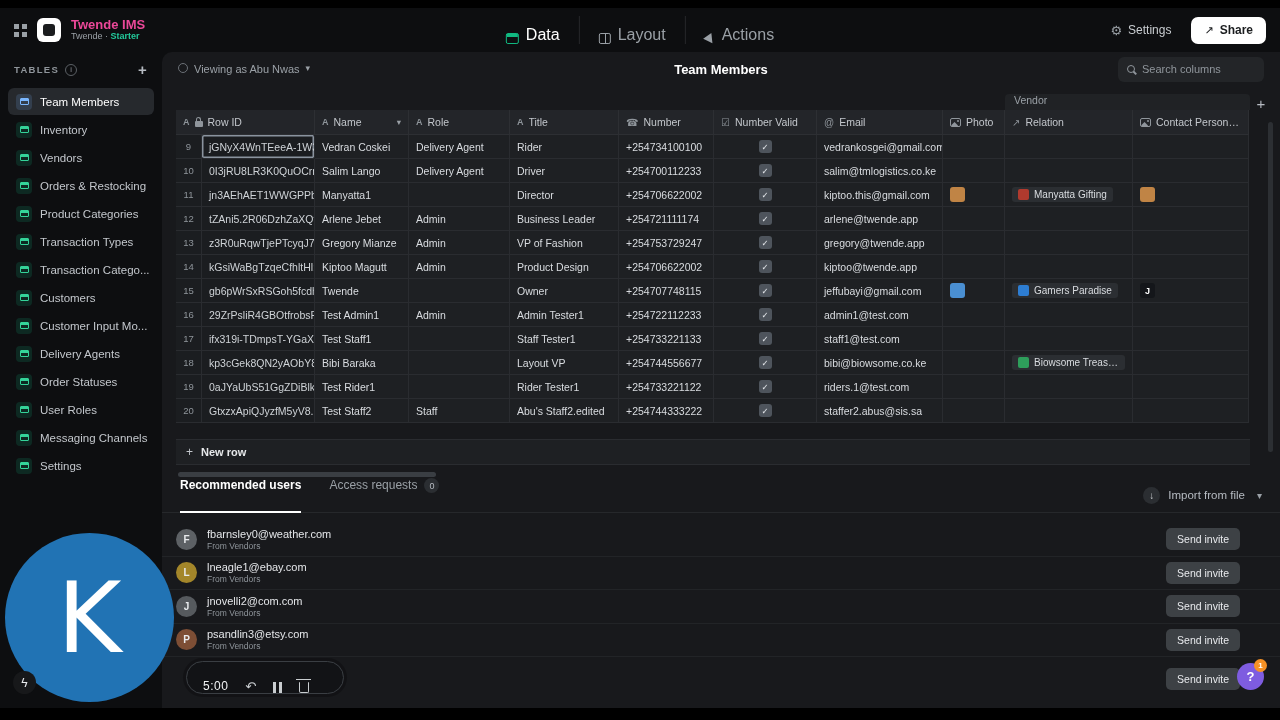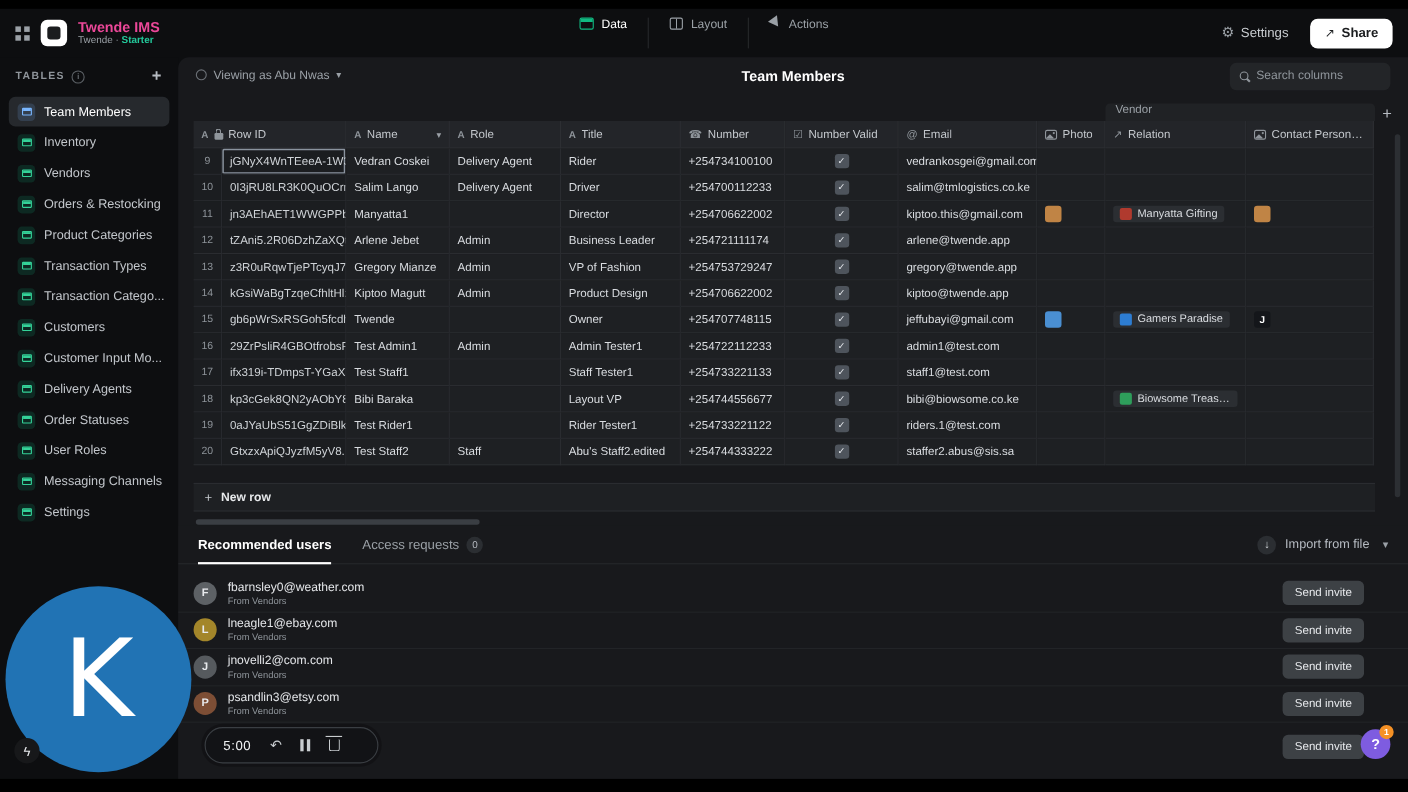--- a/index.html
+++ b/index.html
@@ -19,7 +19,7 @@
   .plan{color:#23c99b;font-weight:700}
   .plan::before{content:"· ";color:#9aa0a6;font-weight:400}
   .topnav{position:absolute;left:50%;top:8px;transform:translateX(-50%);display:flex;align-items:center;height:28px}
-  .nav-item{display:flex;align-items:flex-start;gap:7px;padding:0 19px;font-size:11px;color:#9aa0a6;height:100%;cursor:default}
+  .nav-item{display:flex;align-items:flex-end;gap:7px;padding:0 19px;font-size:16px;color:#9aa0a6;height:100%;cursor:default}
   .nav-item + .nav-item{border-left:1px solid #26282b}
   .nav-item.active{color:#fff}
   .ic-data{width:13px;height:11px;border:1px solid #10b981;border-radius:2px;background:linear-gradient(to bottom,#10b981 3px,transparent 3px)}

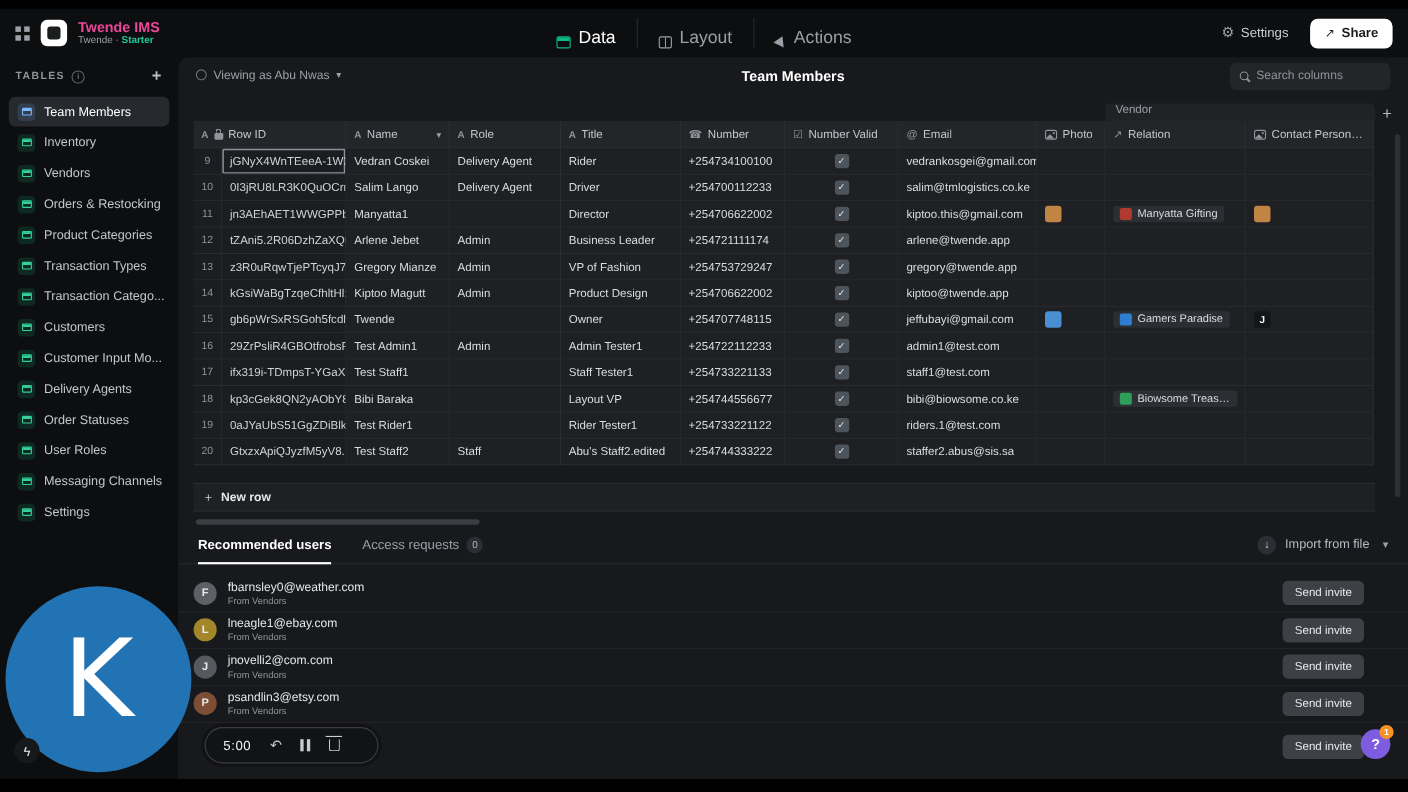--- a/index.html
+++ b/index.html
@@ -95,7 +95,7 @@
   
   .panel{position:absolute;left:0;right:0;top:426px;bottom:0;background:#18191c}
   .panel-tabs{height:35px;display:flex;align-items:center;padding:0 18px;border-bottom:1px solid #26282b}
-  .ptab{font-size:12px;color:#fff;font-weight:700;height:100%;display:flex;align-items:center;position:relative;margin-right:28px;cursor:pointer}
+  .ptab{font-size:12px;color:#fff;font-weight:700;height:100%;display:flex;position:relative;margin-right:28px;cursor:pointer}
   .ptab.active::after{content:"";position:absolute;left:0;right:0;bottom:-1px;height:2px;background:#fff}
   .ptab.secondary{color:#9aa0a6;font-weight:400;gap:7px}
   .badge0{width:15px;height:15px;border-radius:50%;background:#2b2e32;font-size:9px;color:#b6bbc2;display:flex;align-items:center;justify-content:center}

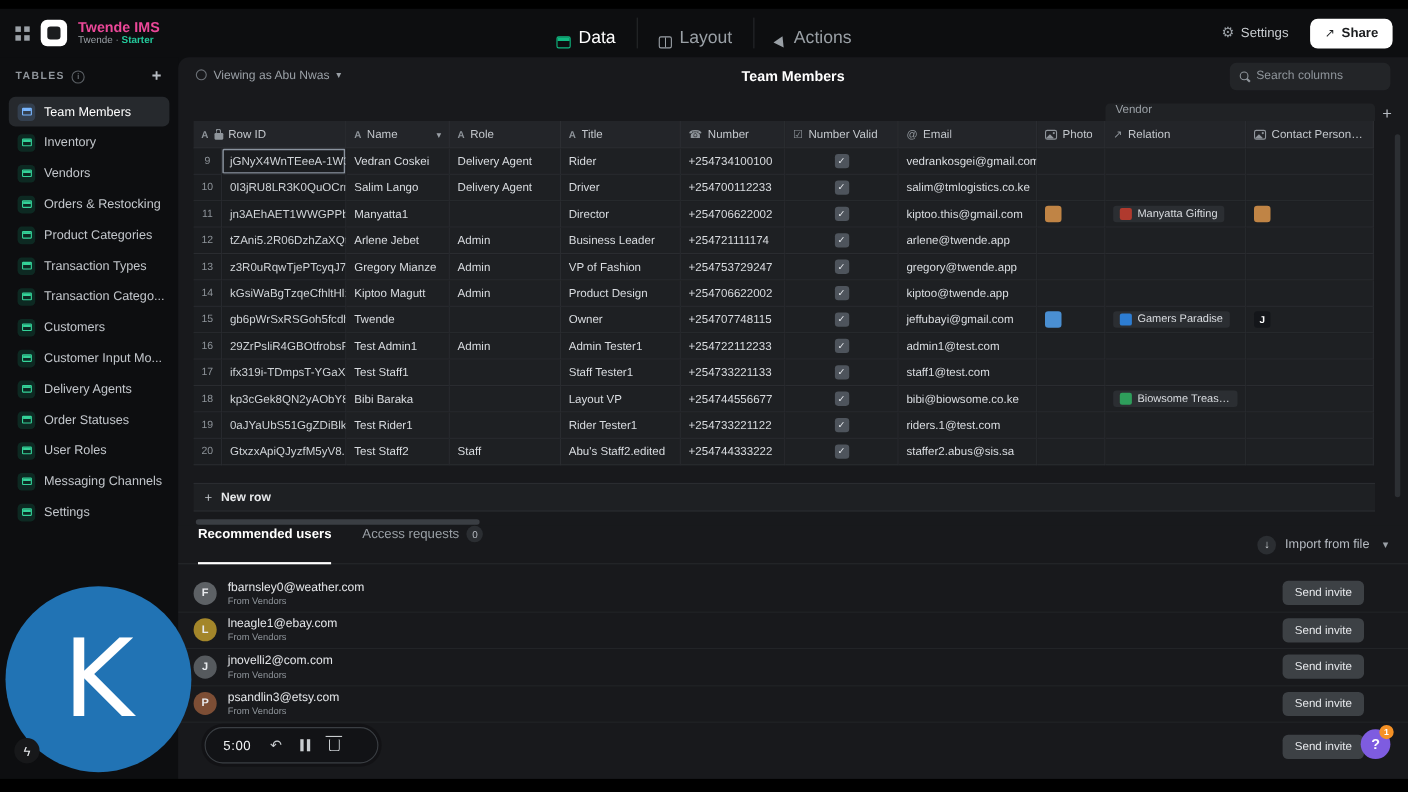--- a/index.html
+++ b/index.html
@@ -114,7 +114,7 @@
   .k-circle{position:absolute;left:5px;top:533px;width:169px;height:169px;border-radius:50%;background:#2173b4;display:flex;align-items:center;justify-content:center;z-index:50}
   .k-letter{font-size:98px;color:#fff;line-height:1;font-family:"DejaVu Sans",sans-serif}
   .flash-circle{position:absolute;left:13px;top:671px;width:23px;height:23px;border-radius:50%;background:#17181a;color:#e8eaed;display:flex;align-items:center;justify-content:center;font-size:12px;z-index:51}
-  .recorder{position:absolute;left:186px;top:661px;width:158px;height:33px;border-radius:17px;background:rgba(18,19,21,.93);border:1px solid #3a3e43;display:flex;align-items:center;padding:0 16px;gap:17px;z-index:52;box-shadow:0 0 0 3px rgba(0,0,0,.25)}
+  .recorder{position:absolute;left:186px;top:661px;width:158px;height:33px;border-radius:17px;background:rgba(18,19,21,.93);border:1px solid #3a3e43;display:flex;align-items:flex-end;padding:0 16px;gap:17px;z-index:52;box-shadow:0 0 0 3px rgba(0,0,0,.25)}
   .rec-time{font-size:12px;color:#f1f3f4;letter-spacing:.5px}
   .rec-undo{color:#c9cdd0;font-size:13px;cursor:pointer;line-height:1}
   .rec-pause{width:9px;height:11px;border-left:3px solid #c9cdd0;border-right:3px solid #c9cdd0;cursor:pointer}

